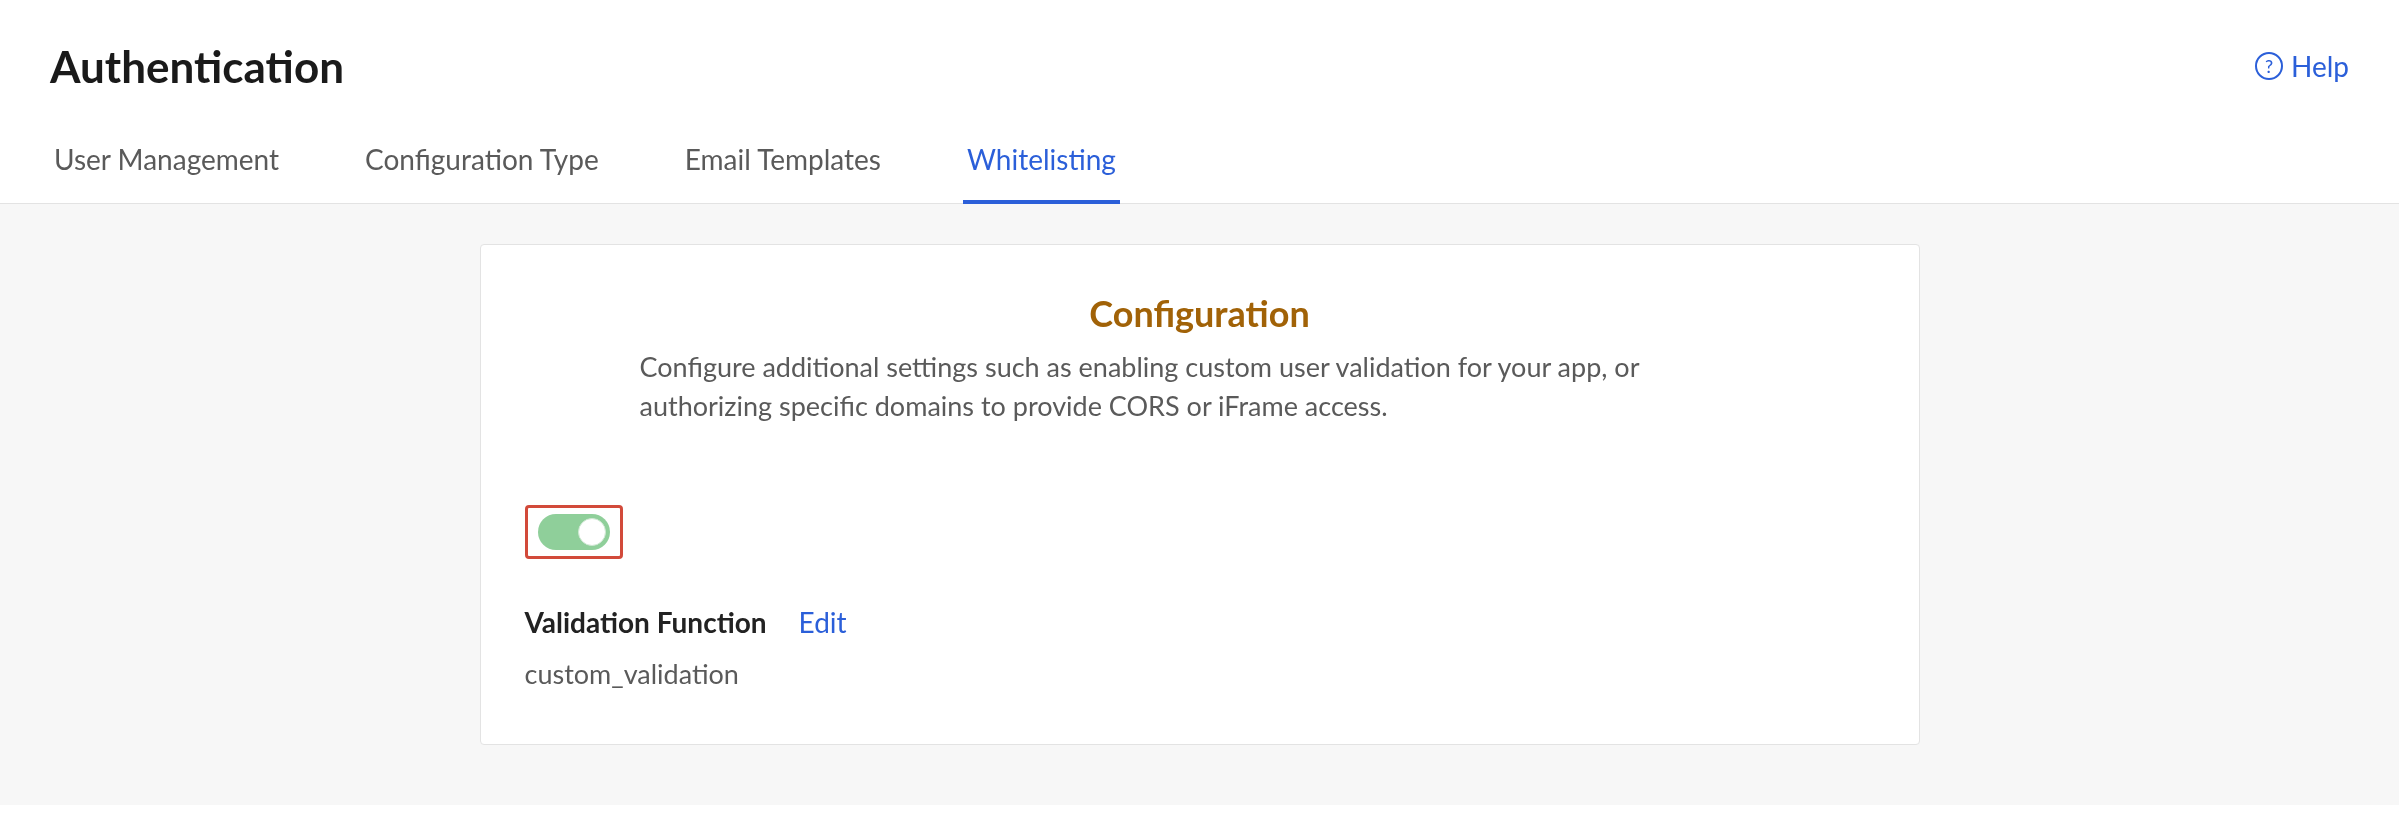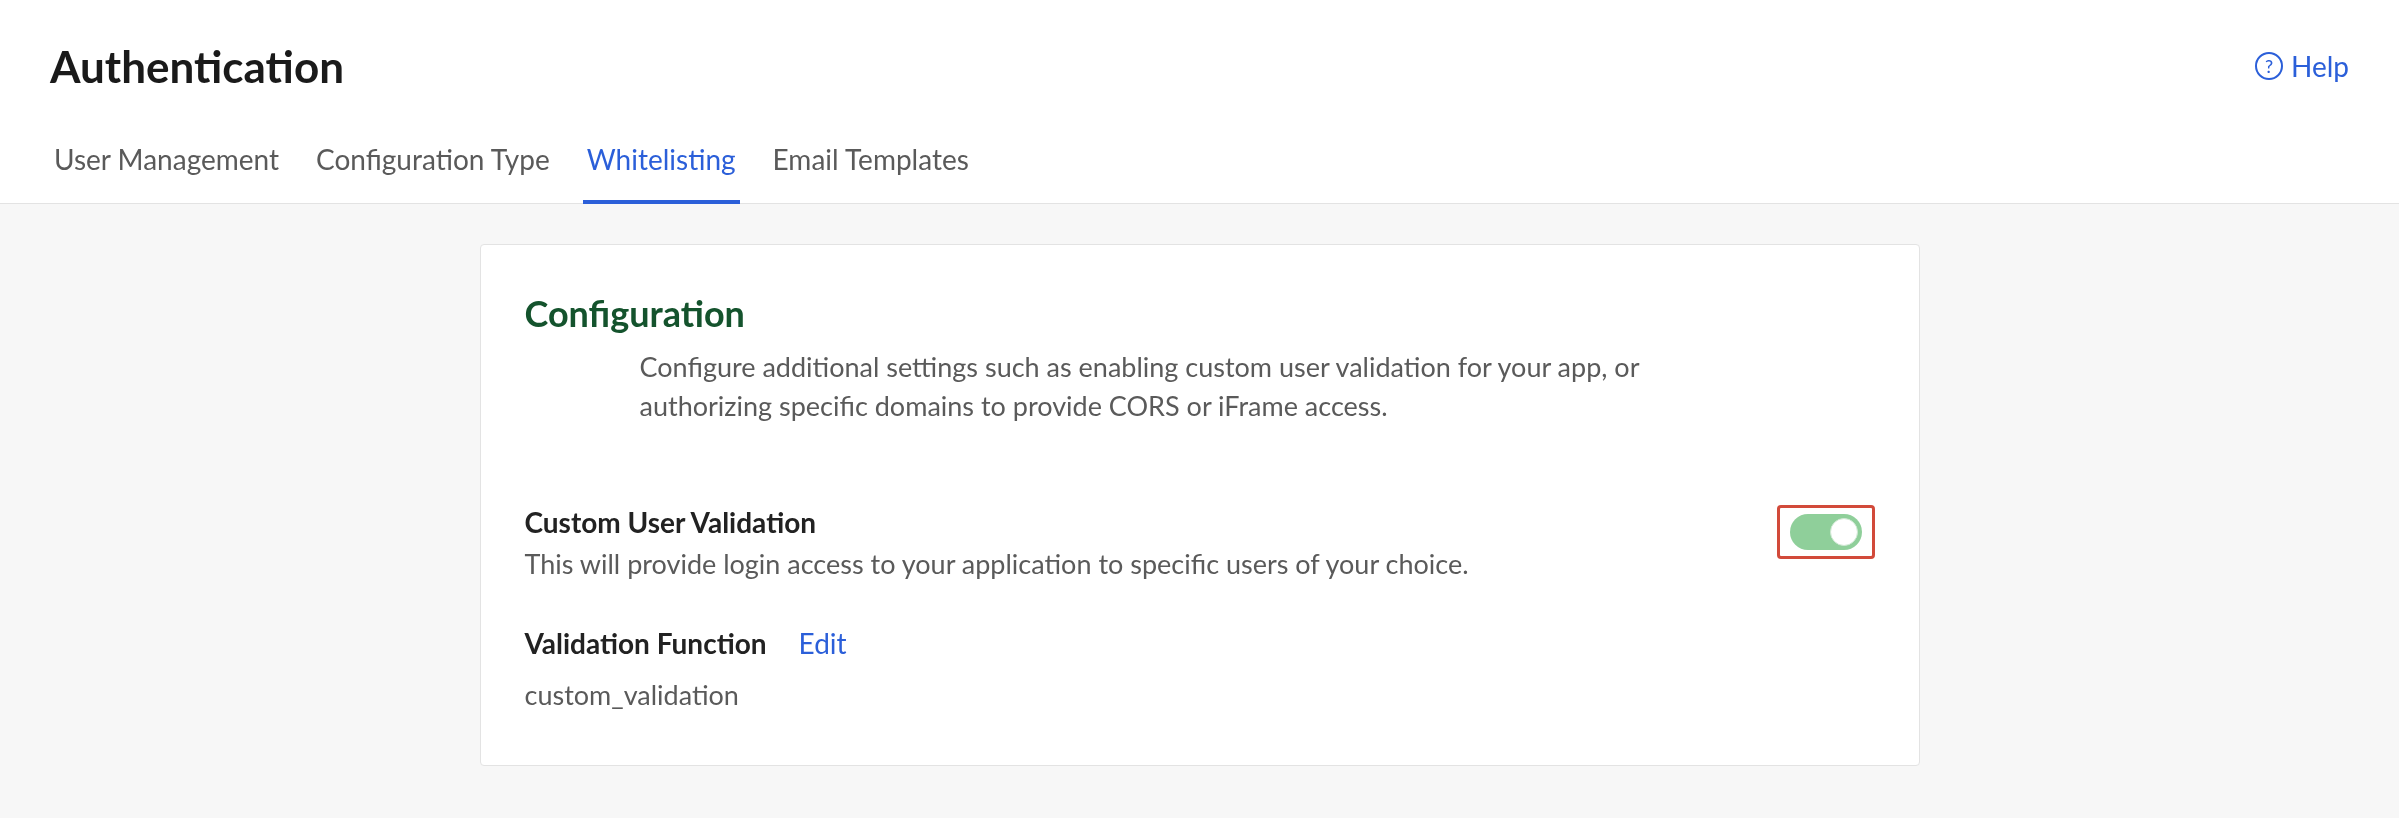--- a/index.html
+++ b/index.html
@@ -44,7 +44,7 @@
   }
   .tabs {
     display: flex;
-    gap: 29px;
+    gap: 78px;
     padding: 0 50px;
     border-bottom: 1px solid #e3e3e3;
   }

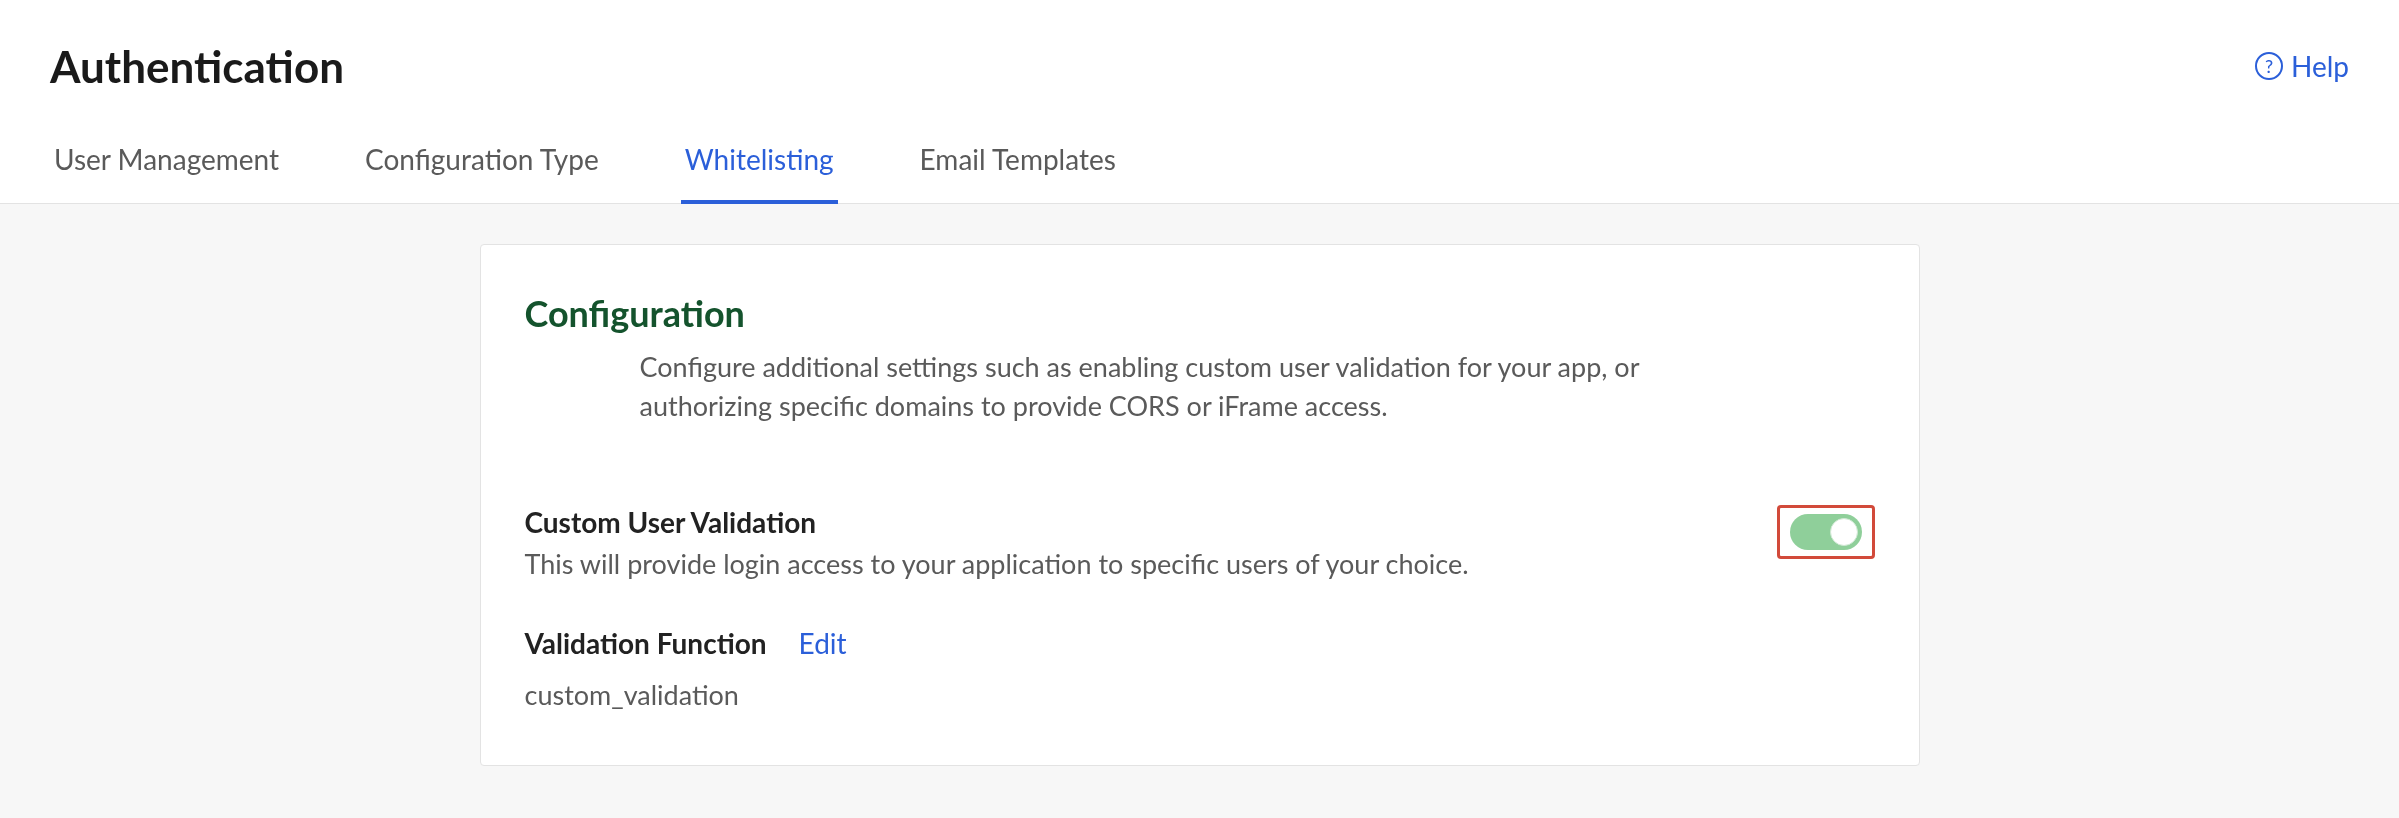--- a/index.html
+++ b/index.html
@@ -168,8 +168,8 @@
 <div class="tabs">
   <div class="tab">User Management</div>
   <div class="tab">Configuration Type</div>
+  <div class="tab">Email Templates</div>
   <div class="tab active">Whitelisting</div>
-  <div class="tab">Email Templates</div>
 </div>
 
 <div class="content-area">

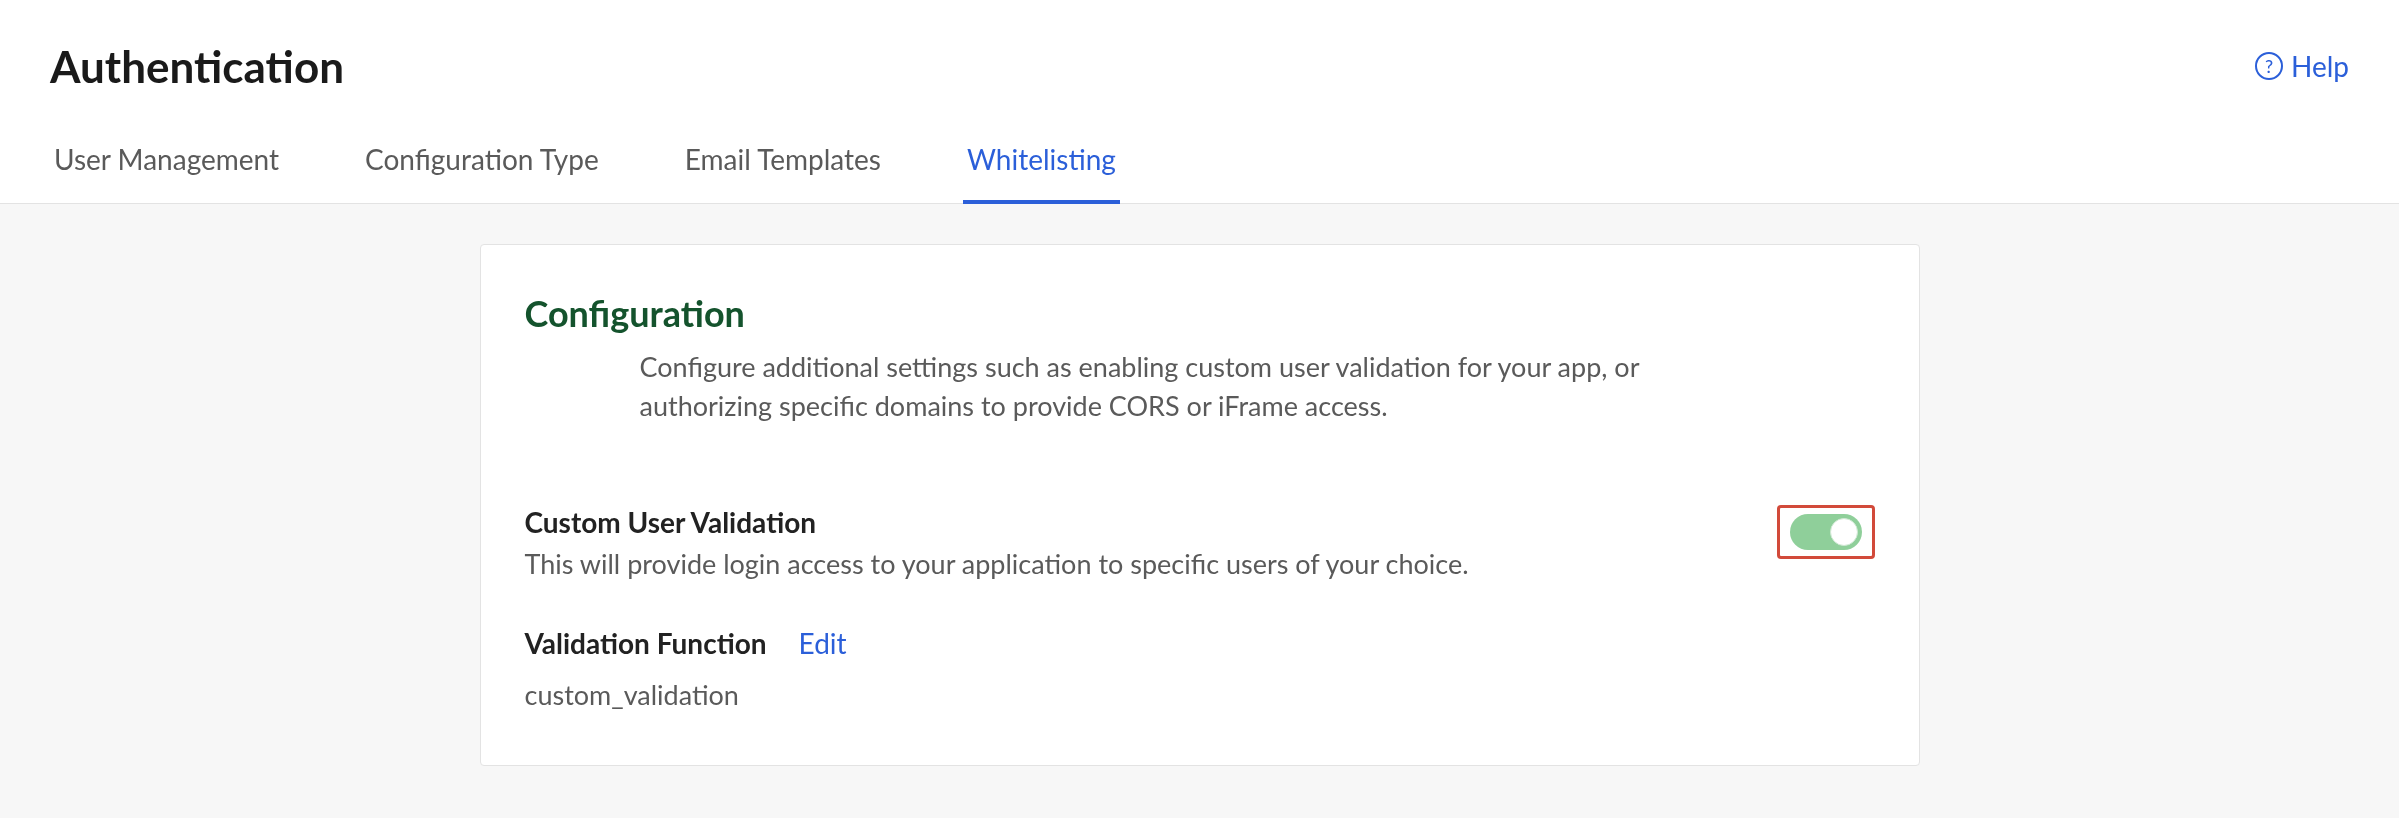--- a/index.html
+++ b/index.html
@@ -76,8 +76,8 @@
   .config-title {
     font-size: 36px;
     font-weight: 700;
-    text-align: left;
-    color: #14532d;
+    text-align: center;
+    color: #a16207;
   }
   .config-subtitle {
     font-size: 27px;

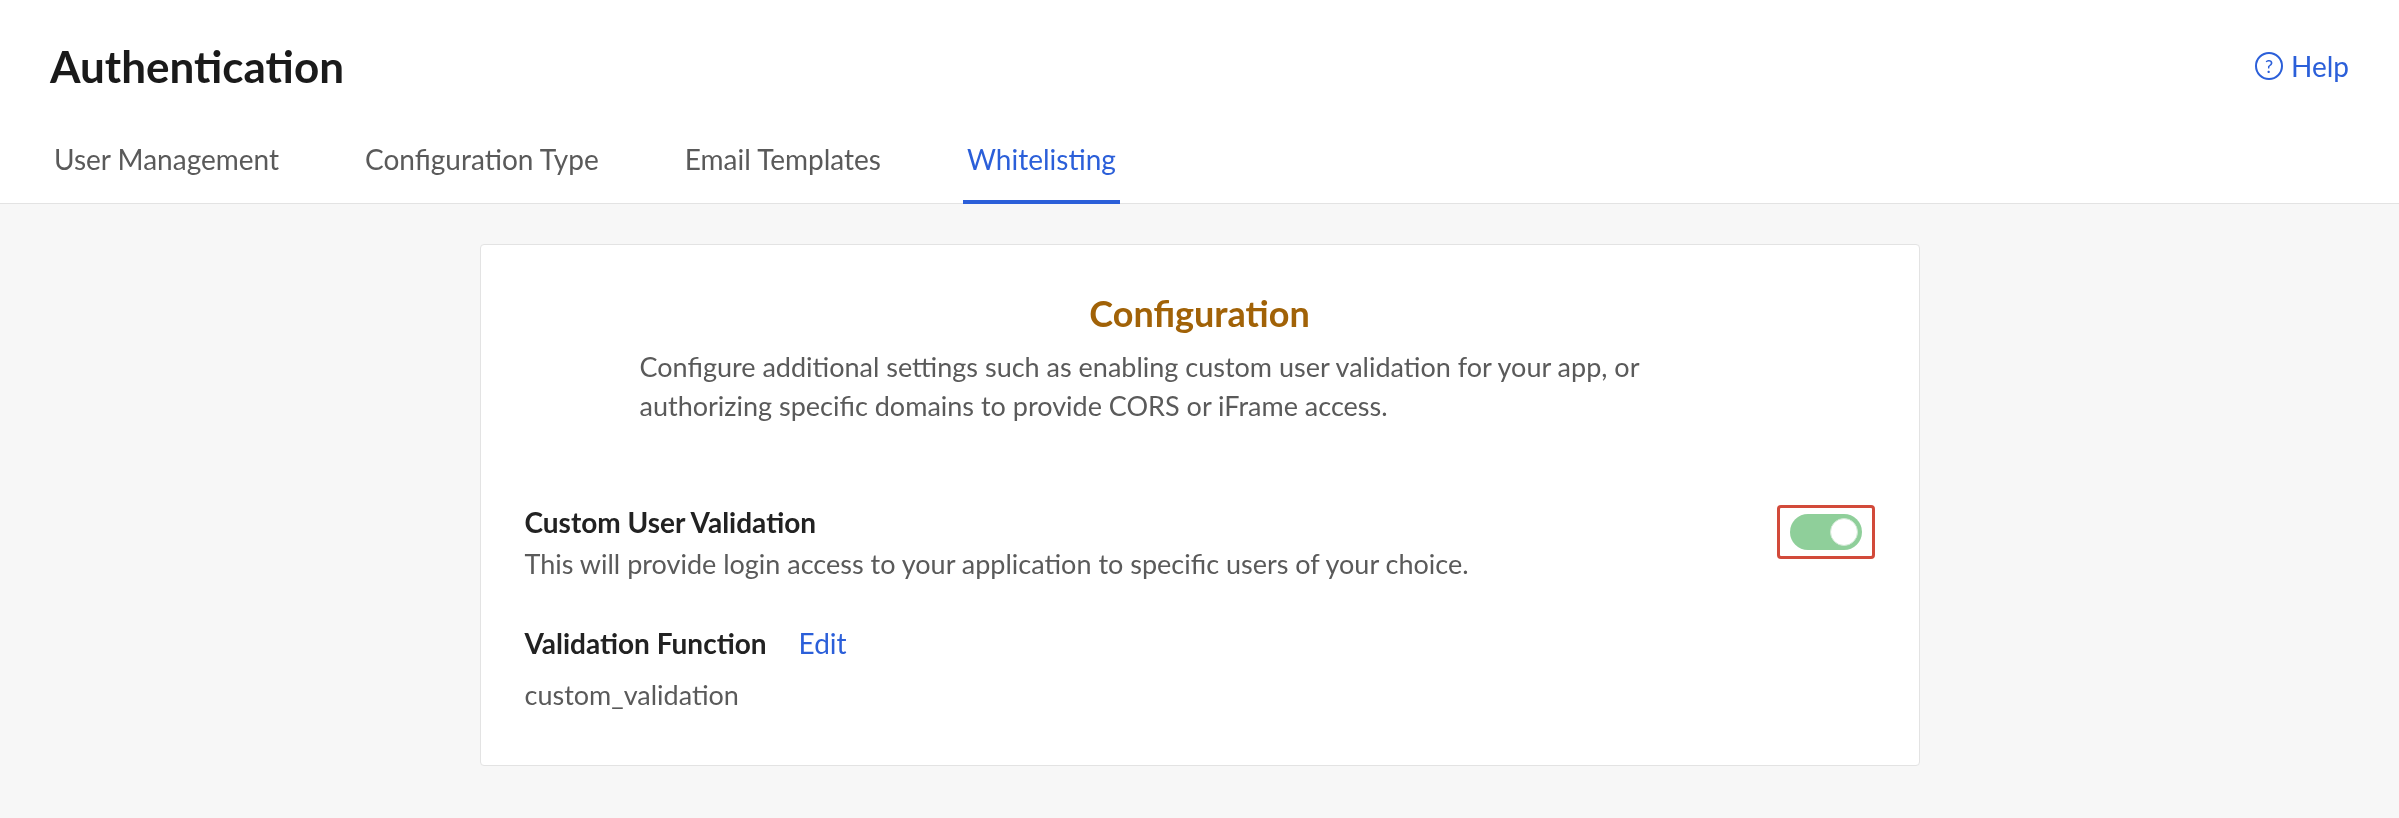--- a/index.html
+++ b/index.html
@@ -178,10 +178,6 @@
     <p class="config-subtitle">Configure additional settings such as enabling custom user validation for your app, or authorizing specific domains to provide CORS or iFrame access.</p>
 
     <div class="setting-row">
-      <div class="setting-text">
-        <div class="setting-label">Custom User Validation</div>
-        <div class="setting-desc">This will provide login access to your application to specific users of your choice.</div>
-      </div>
       <div class="toggle-highlight">
         <div class="toggle">
           <div class="toggle-knob"></div>

